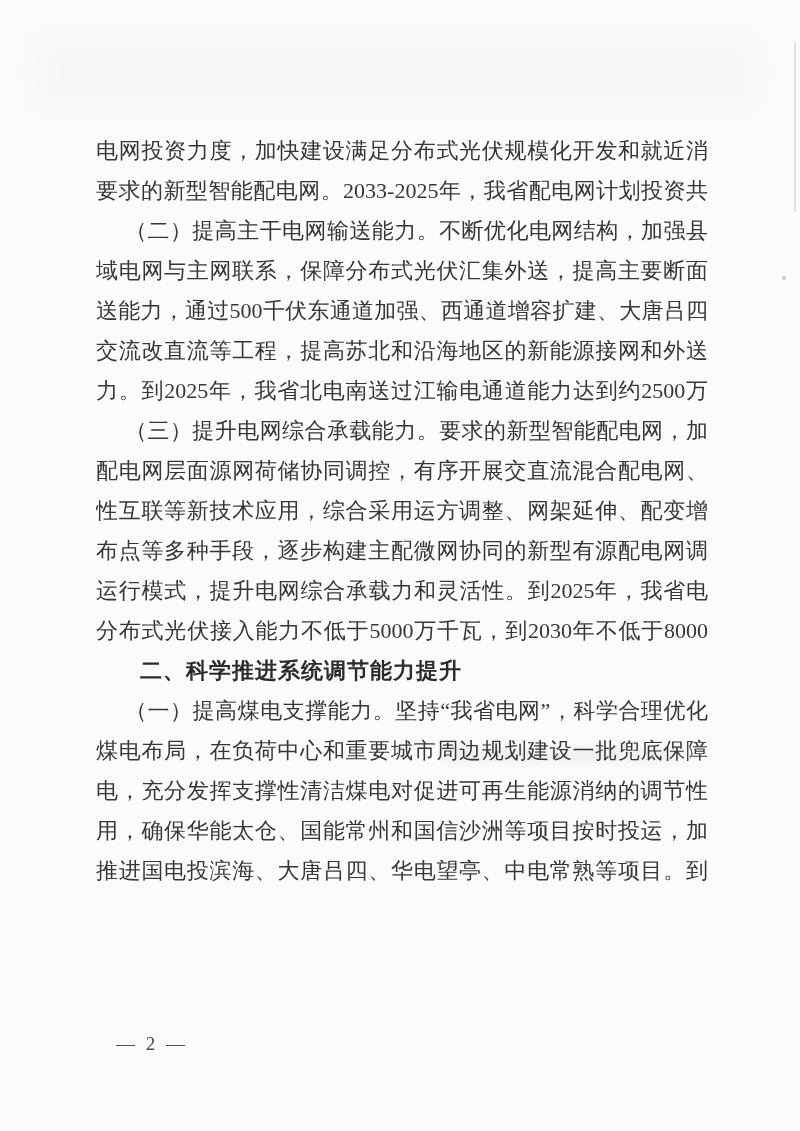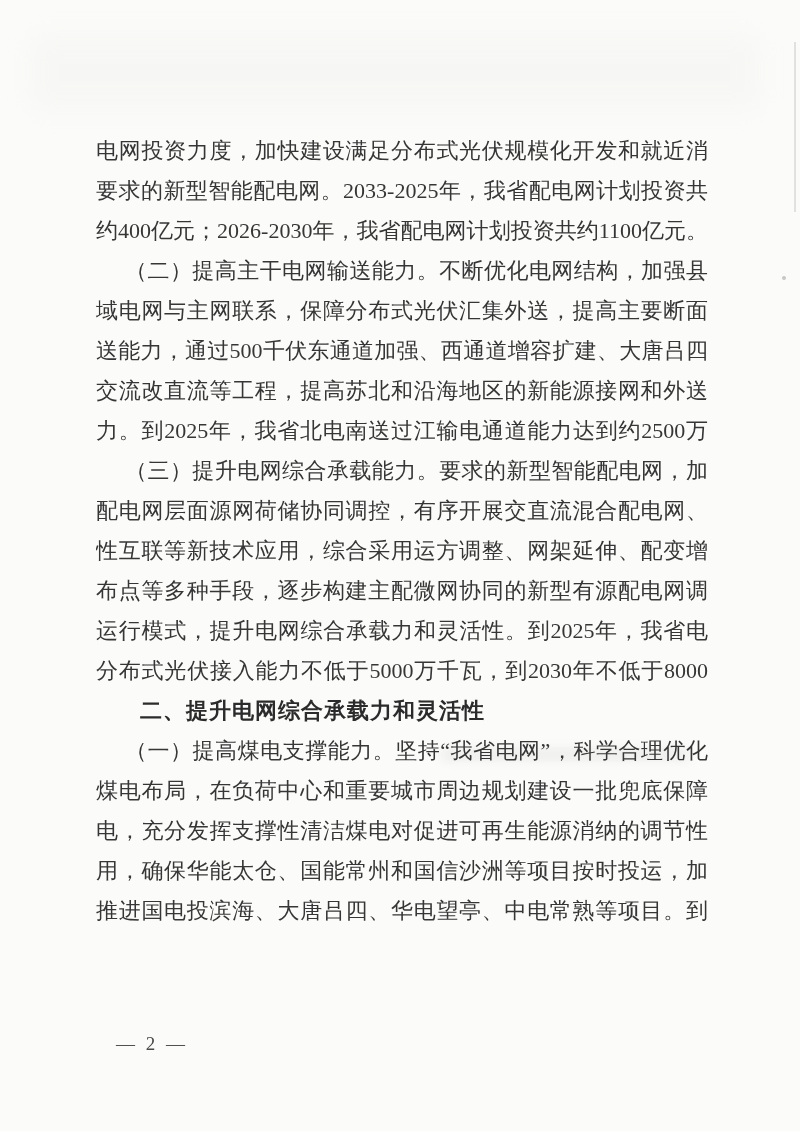--- a/index.html
+++ b/index.html
@@ -110,7 +110,6 @@
   <div class="textblock">
       <div class="line body fill">电网投资力度，加快建设满足分布式光伏规模化开发和就近消纳</div>
       <div class="line body fill">要求的新型智能配电网。2033-2025年，我省配电网计划投资共</div>
-      <div class="line body fill">约400亿元；2026-2030年，我省配电网计划投资共约1100亿元。</div>
       <div class="line body fill indent">（二）提高主干电网输送能力。不断优化电网结构，加强县</div>
       <div class="line body fill">域电网与主网联系，保障分布式光伏汇集外送，提高主要断面输</div>
       <div class="line body fill">送能力，通过500千伏东通道加强、西通道增容扩建、大唐吕四</div>

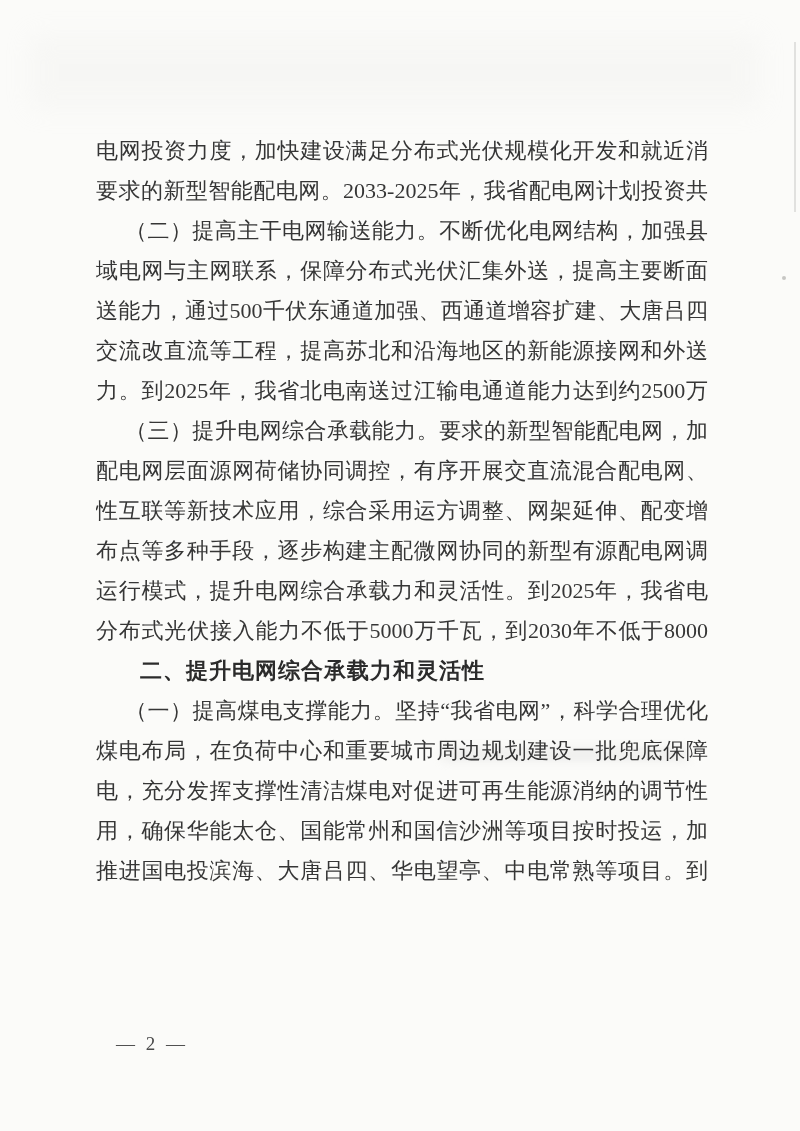--- a/index.html
+++ b/index.html
@@ -121,7 +121,7 @@
       <div class="line body fill">布点等多种手段，逐步构建主配微网协同的新型有源配电网调度</div>
       <div class="line body fill">运行模式，提升电网综合承载力和灵活性。到2025年，我省电网</div>
       <div class="line body fill">分布式光伏接入能力不低于5000万千瓦，到2030年不低于8000</div>
-      <div class="line heading">二、提升电网综合承载力和灵活性</div>
+      <div class="line heading">二、科学推进系统调节能力提升</div>
       <div class="line body fill indent">（一）提高煤电支撑能力。坚持“我省电网”，科学合理优化</div>
       <div class="line body fill">煤电布局，在负荷中心和重要城市周边规划建设一批兜底保障煤</div>
       <div class="line body fill">电，充分发挥支撑性清洁煤电对促进可再生能源消纳的调节性作</div>

